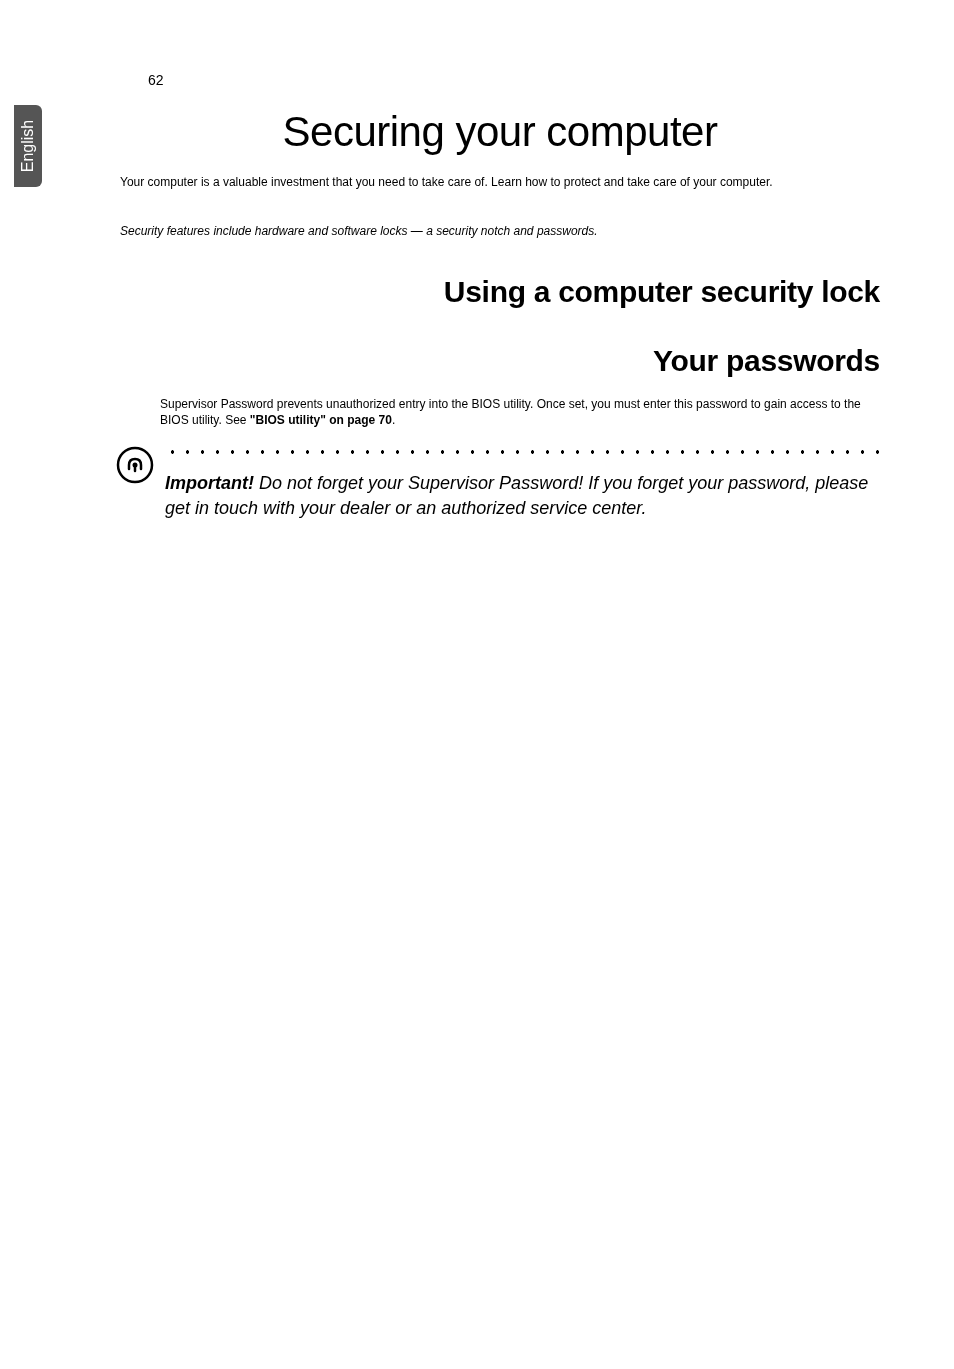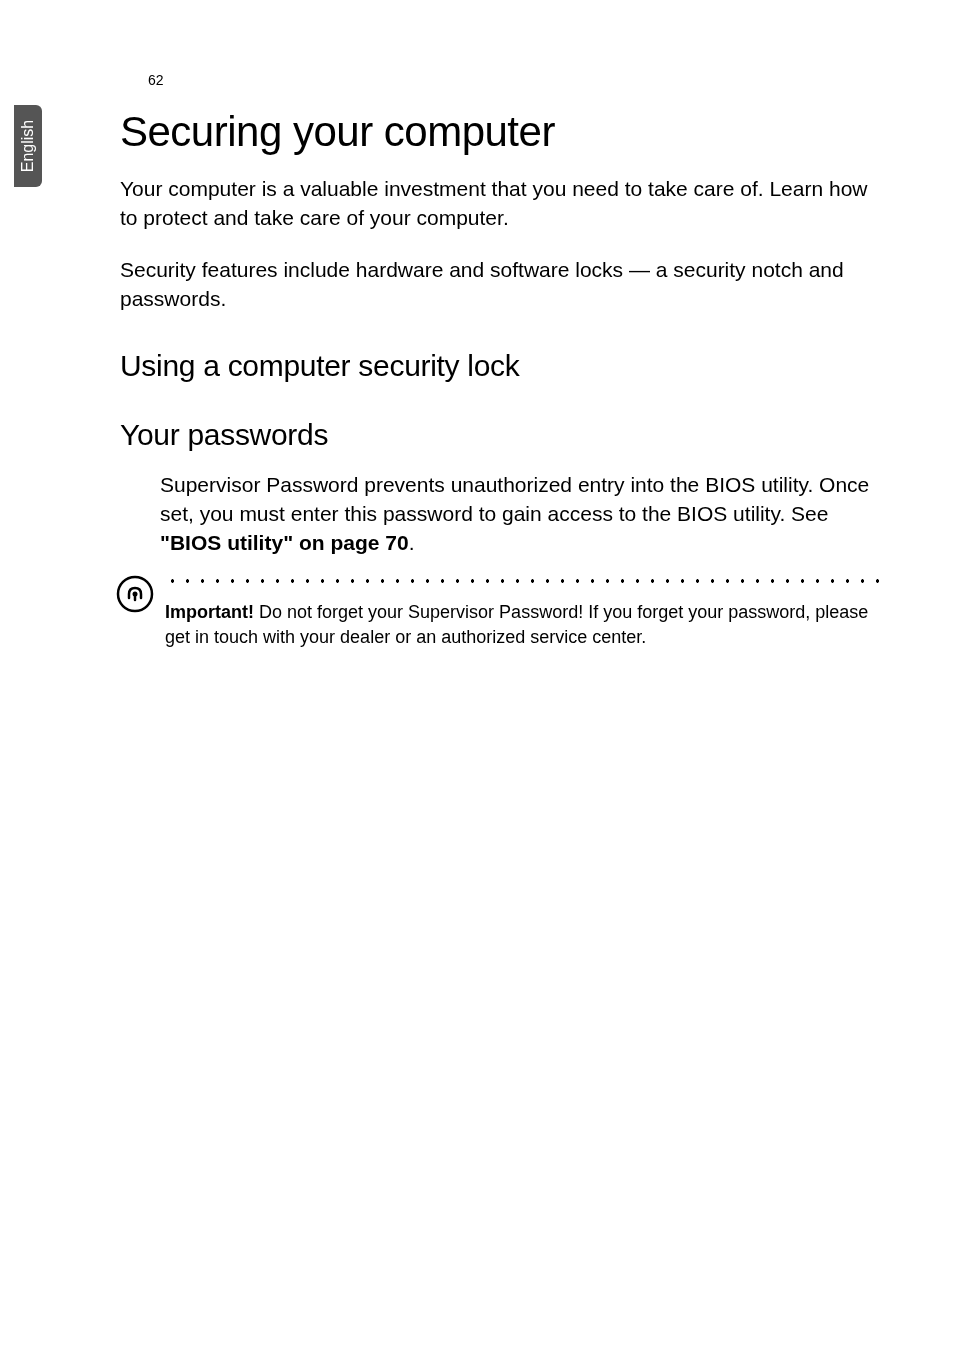--- a/index.html
+++ b/index.html
@@ -53,6 +53,7 @@
       font-weight: 400;
       margin-bottom: 18px;
       letter-spacing: -0.5px;
+      text-align: center;
     }
     h2 {
       font-size: 30px;

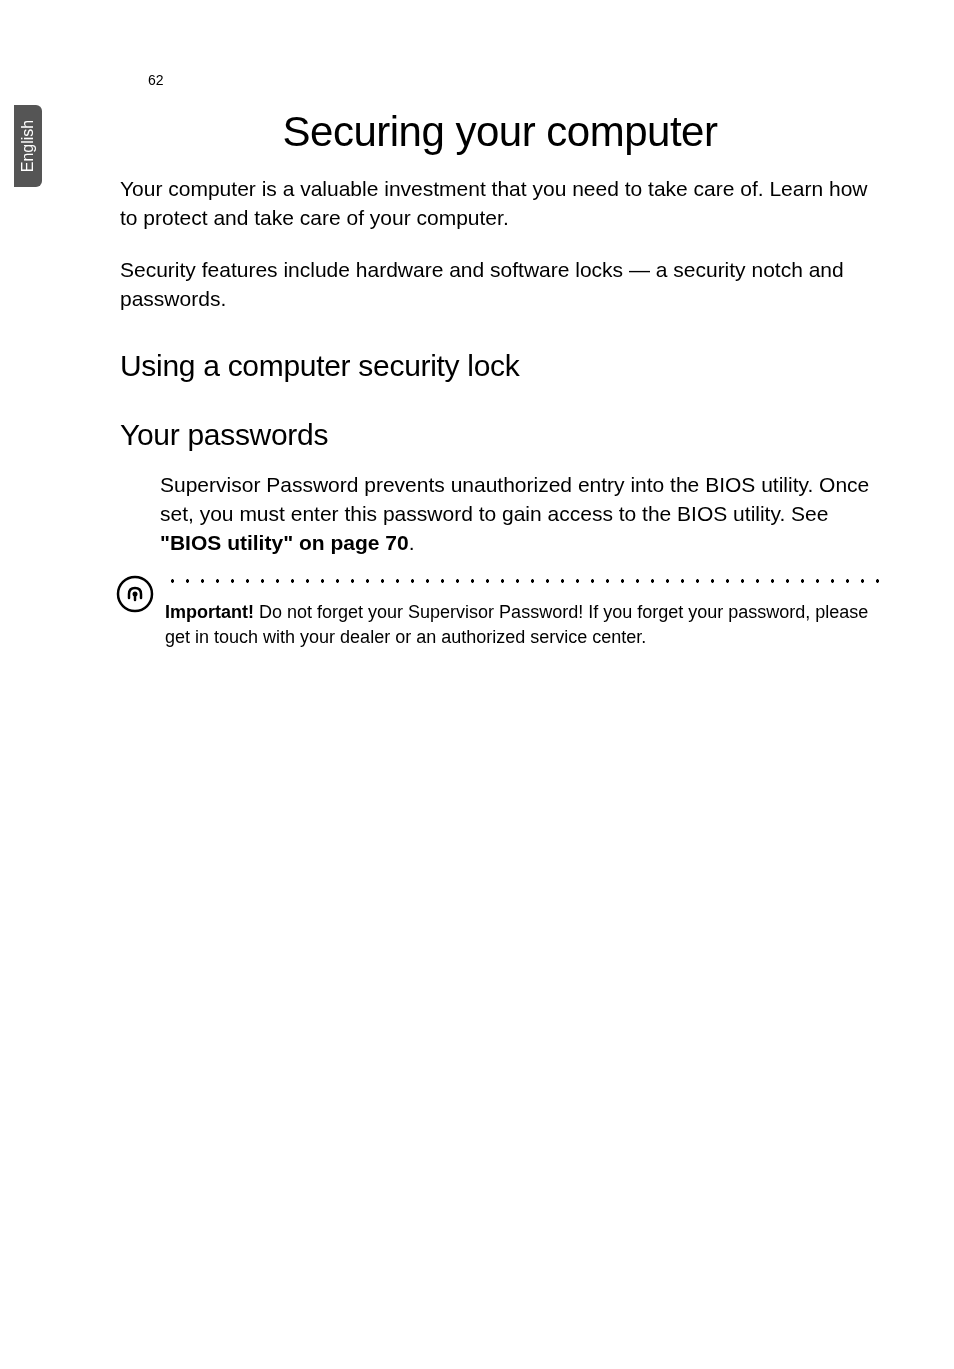--- a/index.html
+++ b/index.html
@@ -63,7 +63,7 @@
       letter-spacing: -0.3px;
     }
     p {
-      font-size: 21px;
+      font-size: 12px;
       line-height: 1.4;
       margin-bottom: 14px;
     }

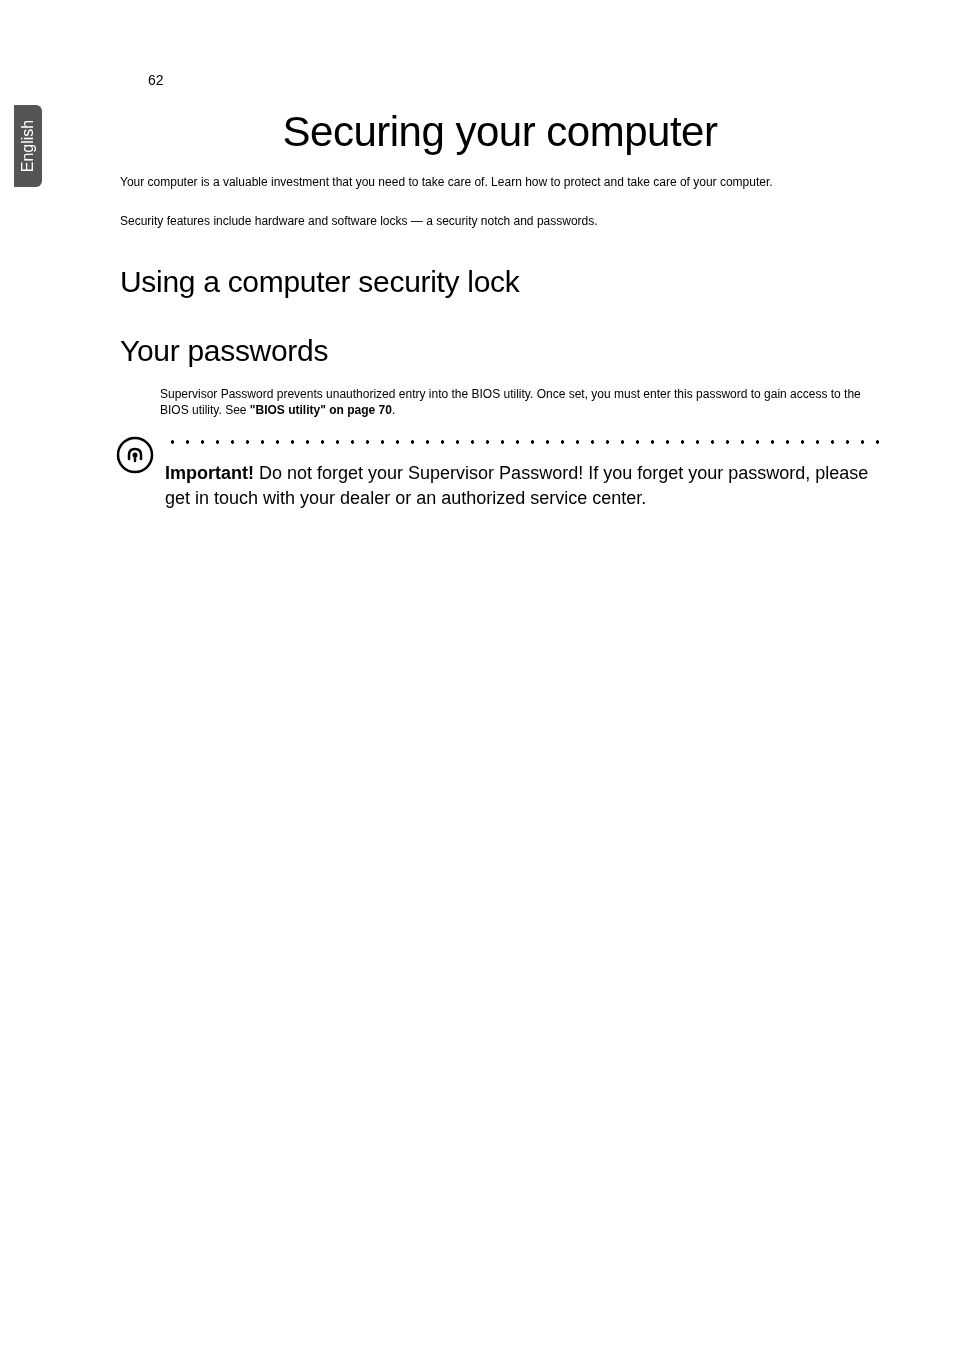--- a/index.html
+++ b/index.html
@@ -68,7 +68,8 @@
       margin-bottom: 14px;
     }
     .spaced-para {
-      margin-top: 22px;
+      margin-top: 32px;
+      font-style: italic;
     }
     .list-block {
       margin-left: 40px;

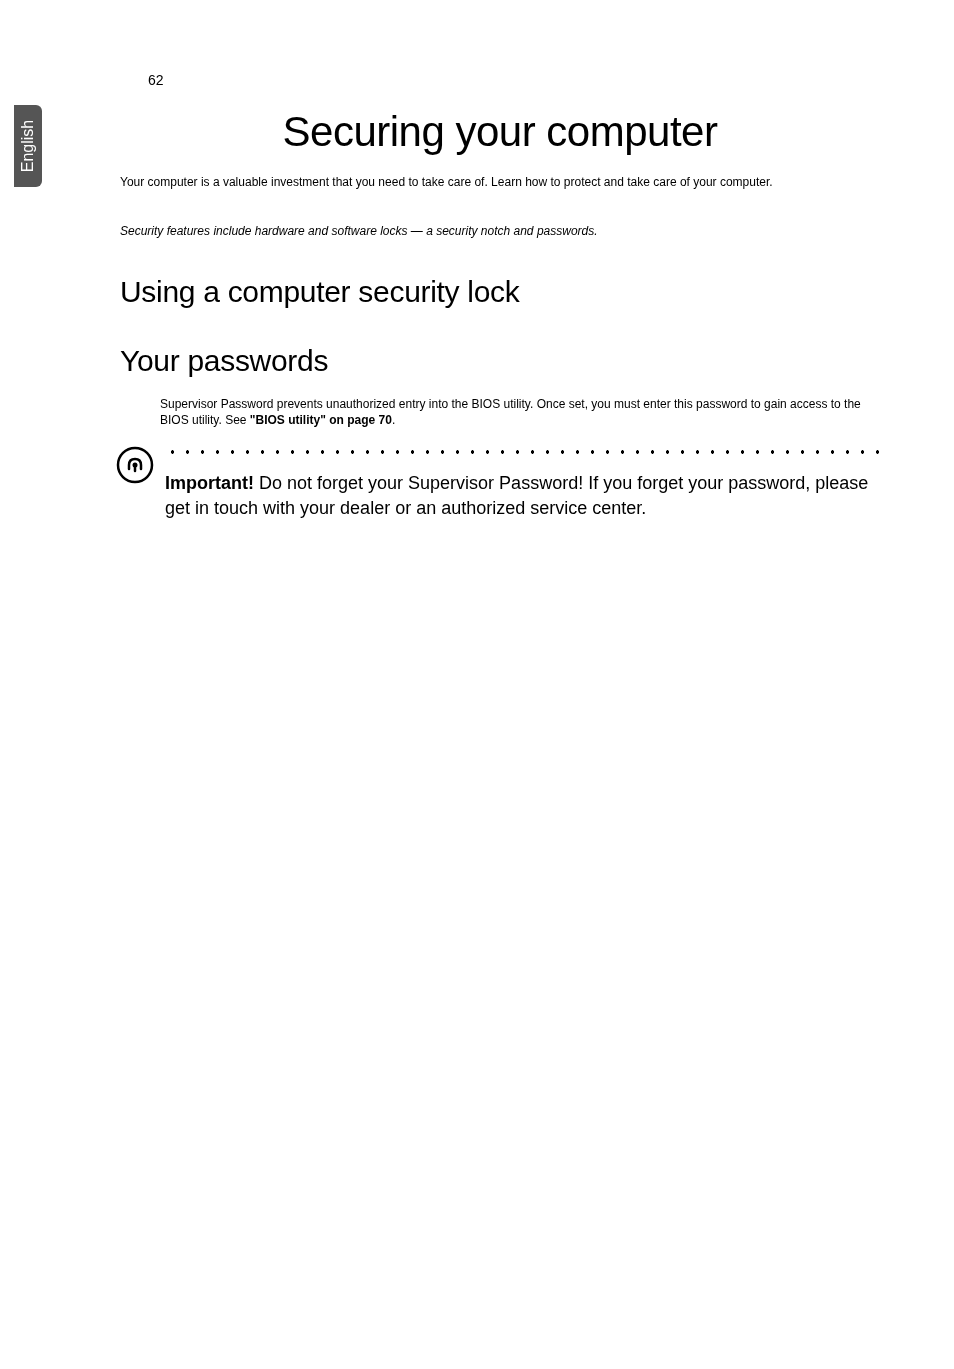--- a/index.html
+++ b/index.html
@@ -57,10 +57,11 @@
     }
     h2 {
       font-size: 30px;
-      font-weight: 400;
+      font-weight: 700;
       margin-top: 35px;
       margin-bottom: 18px;
       letter-spacing: -0.3px;
+      text-align: right;
     }
     p {
       font-size: 12px;

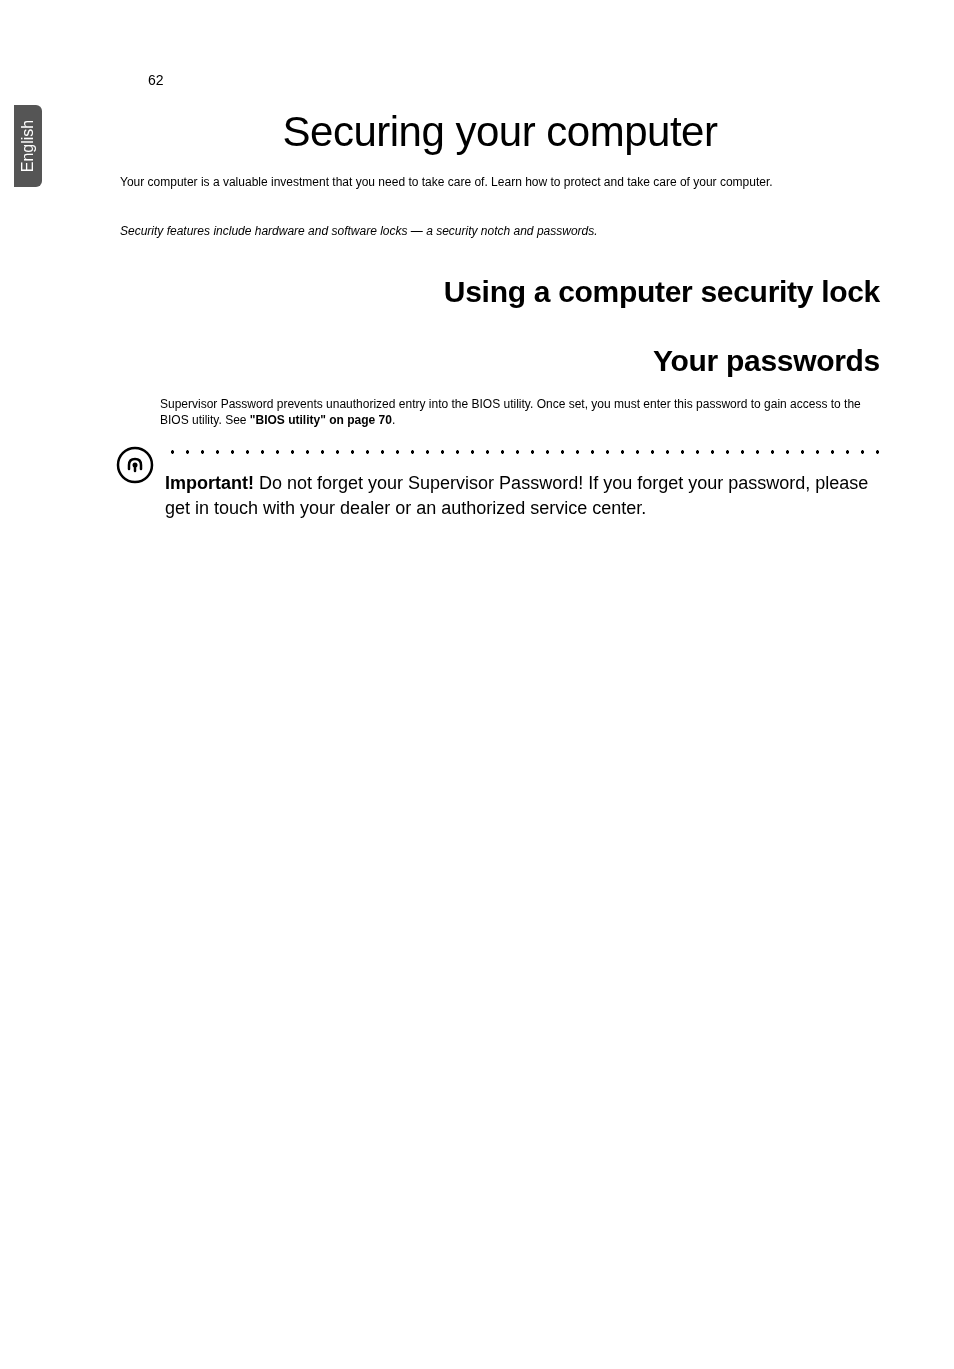--- a/index.html
+++ b/index.html
@@ -85,6 +85,7 @@
     .note-section {
       position: relative;
       margin-top: 20px;
+      font-style: italic;
     }
     .note-icon {
       position: absolute;

